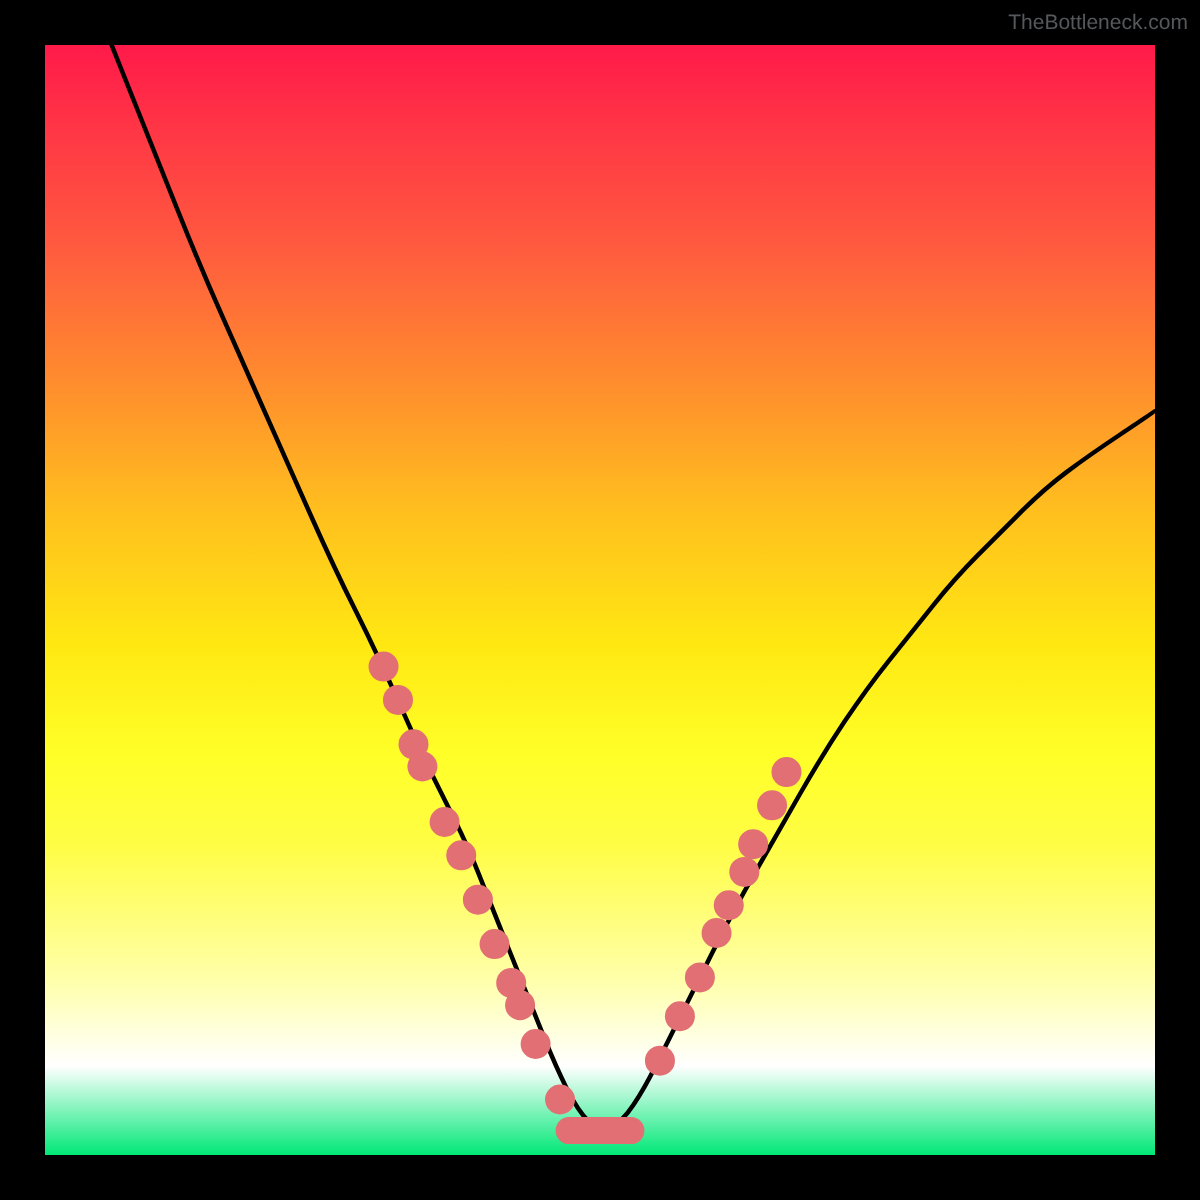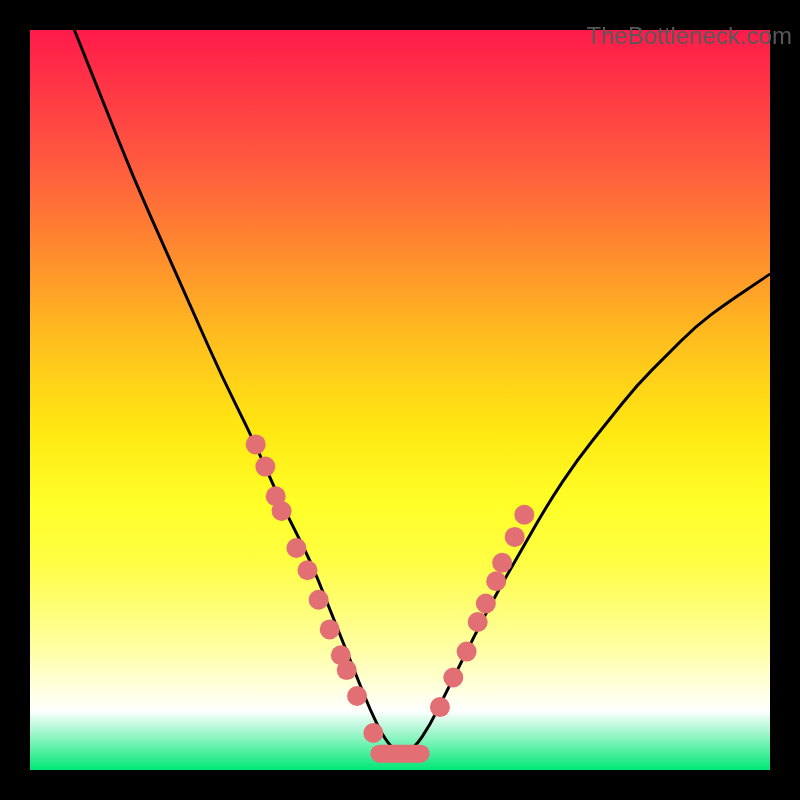--- a/index.html
+++ b/index.html
@@ -12,10 +12,10 @@
   }
   .watermark {
     position: absolute;
-    top: 22px;
+    top: 6px;
     right: 8px;
     font-family: Arial, Helvetica, sans-serif;
-    font-size: 24px;
+    font-size: 14px;
     font-weight: 500;
     color: #56595b;
     z-index: 20;

